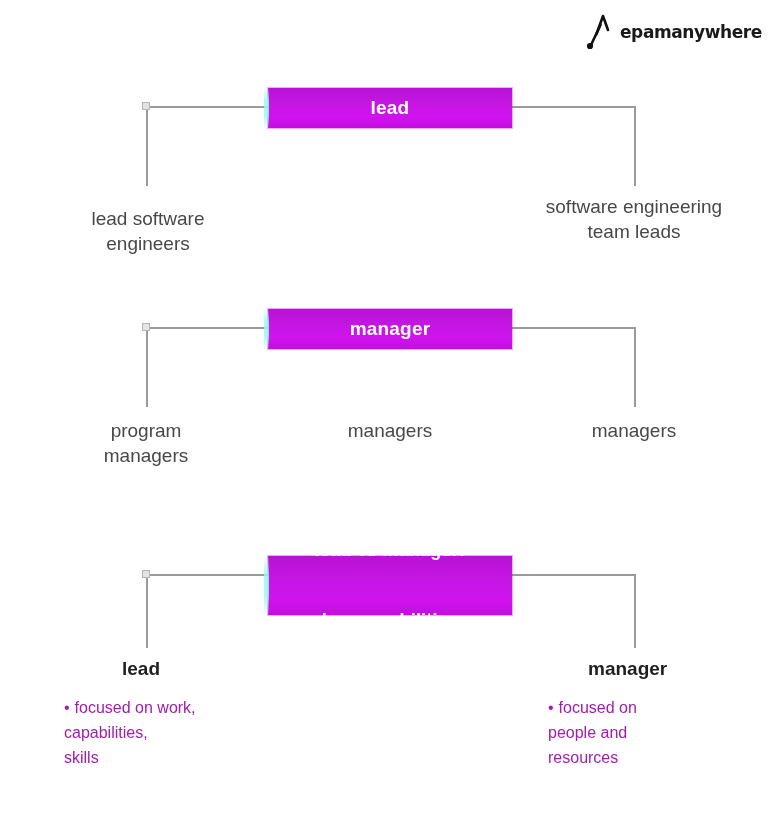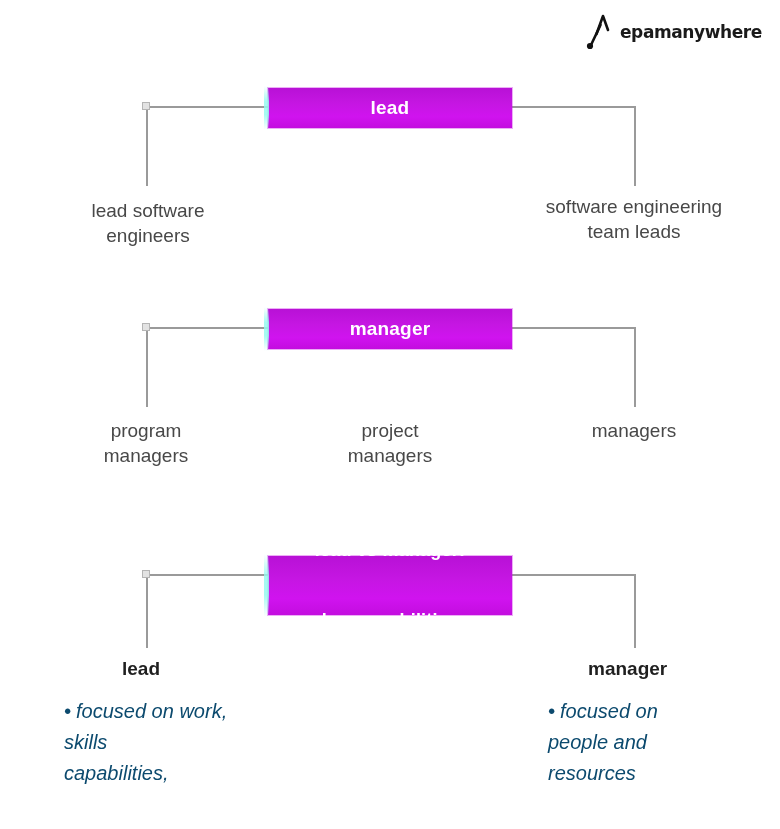--- a/index.html
+++ b/index.html
@@ -168,7 +168,7 @@
     <span>lead</span>
   </div>
 
-  <div class="leaf" style="left:48px; top:198px; width:200px;">
+  <div class="leaf" style="left:48px; top:206px; width:200px;">
     <div>lead software</div>
     <div>engineers</div>
   </div>

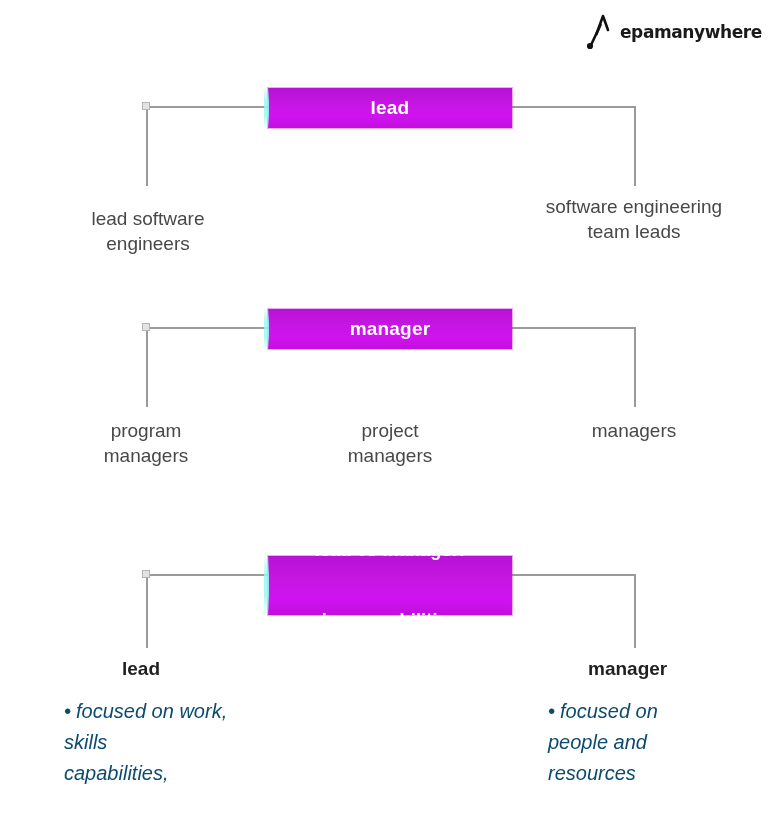--- a/index.html
+++ b/index.html
@@ -197,7 +197,6 @@
   </div>
 
   <div class="leaf" style="left:300px; top:418px; width:180px;">
-    <div>project</div>
     <div>managers</div>
   </div>
 

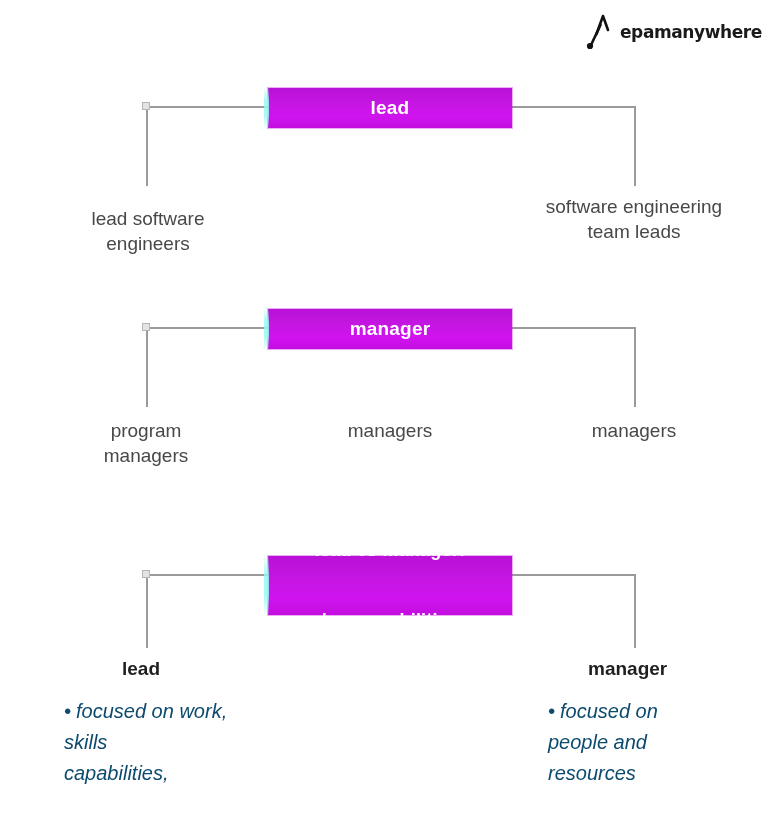--- a/index.html
+++ b/index.html
@@ -132,11 +132,10 @@
   }
   .cmp-body {
     position: absolute;
-    font-size: 20px;
+    font-size: 16px;
     line-height: 1.55;
-    color: #0c4a6e;
+    color: #a21caf;
     width: 230px;
-    font-style: italic;
   }
   .cmp-body .bullet-dot { margin-right: 5px; }
 </style>

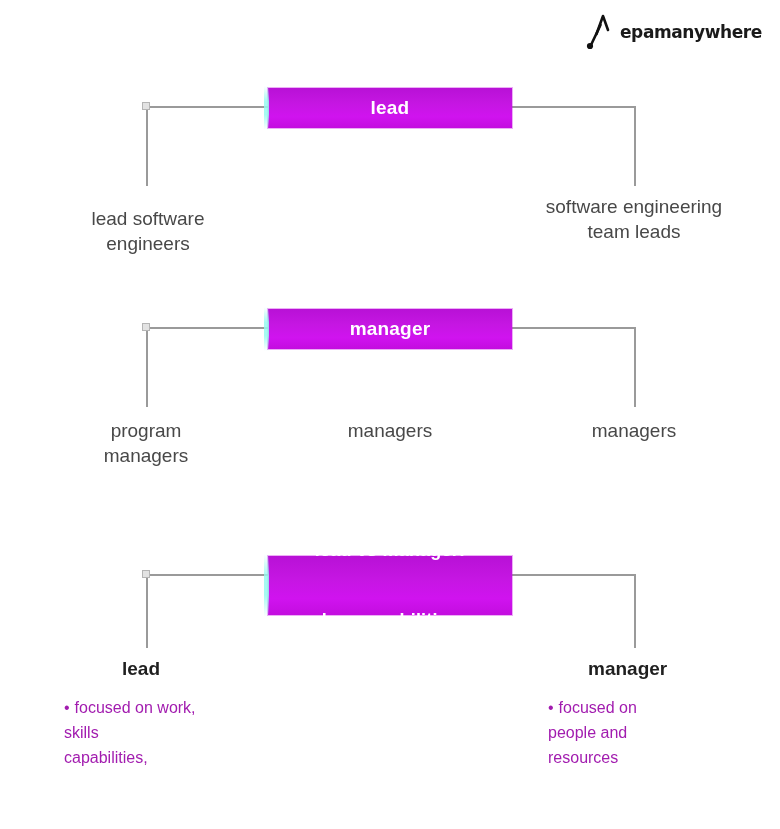--- a/index.html
+++ b/index.html
@@ -224,8 +224,8 @@
     <div>
       <span class="bullet-dot">•</span><span>focused on work,</span>
     </div>
+    <div>capabilities,</div>
     <div>skills</div>
-    <div>capabilities,</div>
   </div>
 
   <div class="cmp-head" style="left:588px; top:658px;">

